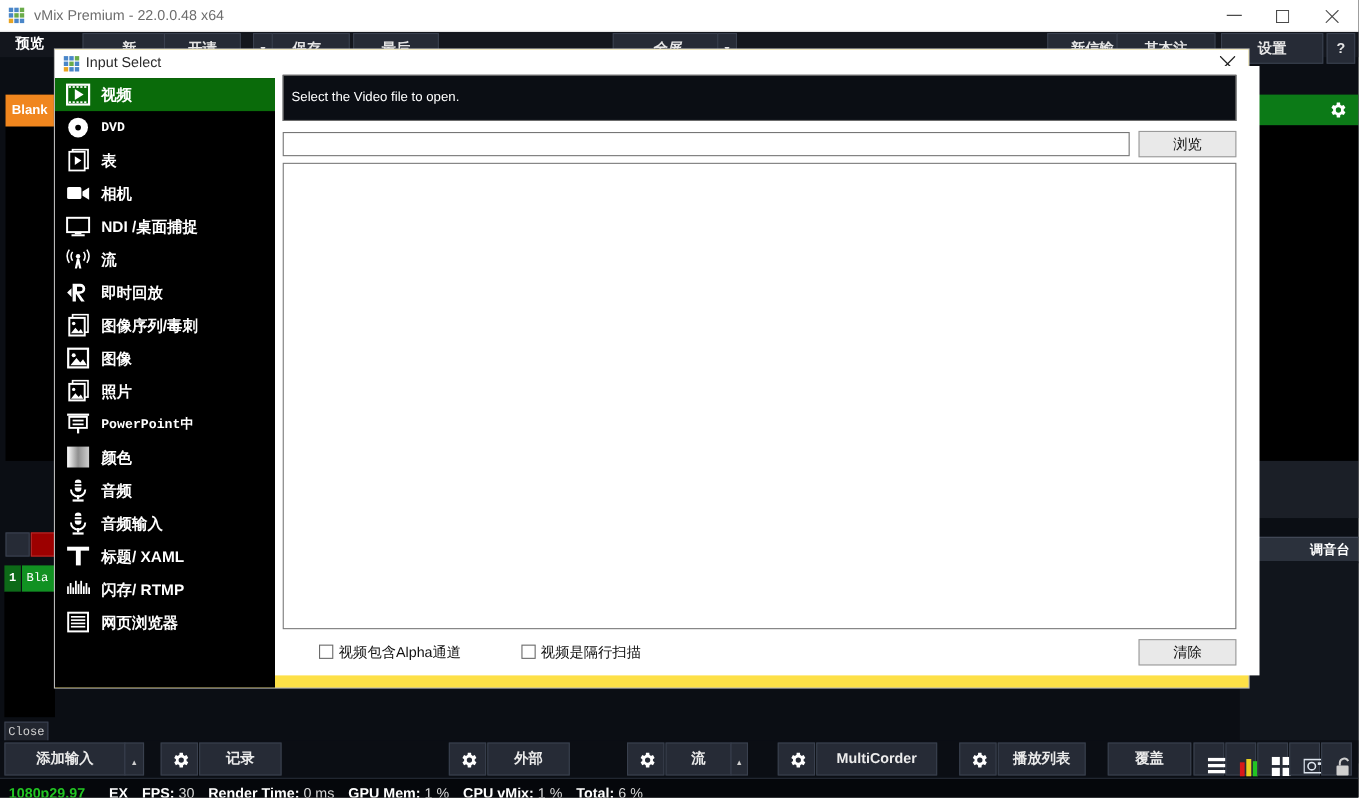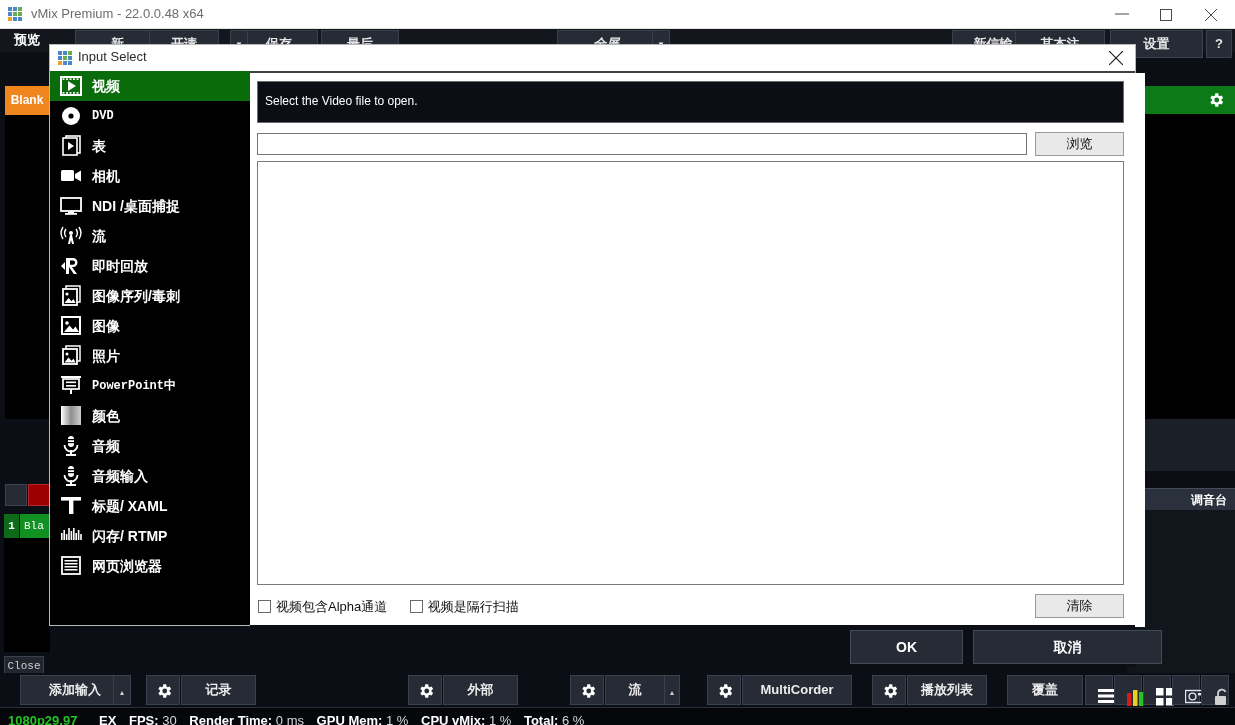--- a/index.html
+++ b/index.html
@@ -83,7 +83,7 @@
   .statusline .sp{display:inline-block;width:9px;}
 
   
-  .dialog{position:absolute;left:50px;top:45px;width:1085px;height:580px;background:#404040;
+  .dialog{position:absolute;left:50px;top:45px;width:1085px;height:580px;background:#fde047;
           box-shadow:0 0 0 1px #b8b8b8;}
   .dlg-head{position:absolute;left:0;top:0;width:1085px;height:26px;background:#ffffff;}
   .dlg-logo{position:absolute;left:8px;top:6px;width:14px;height:14px;}

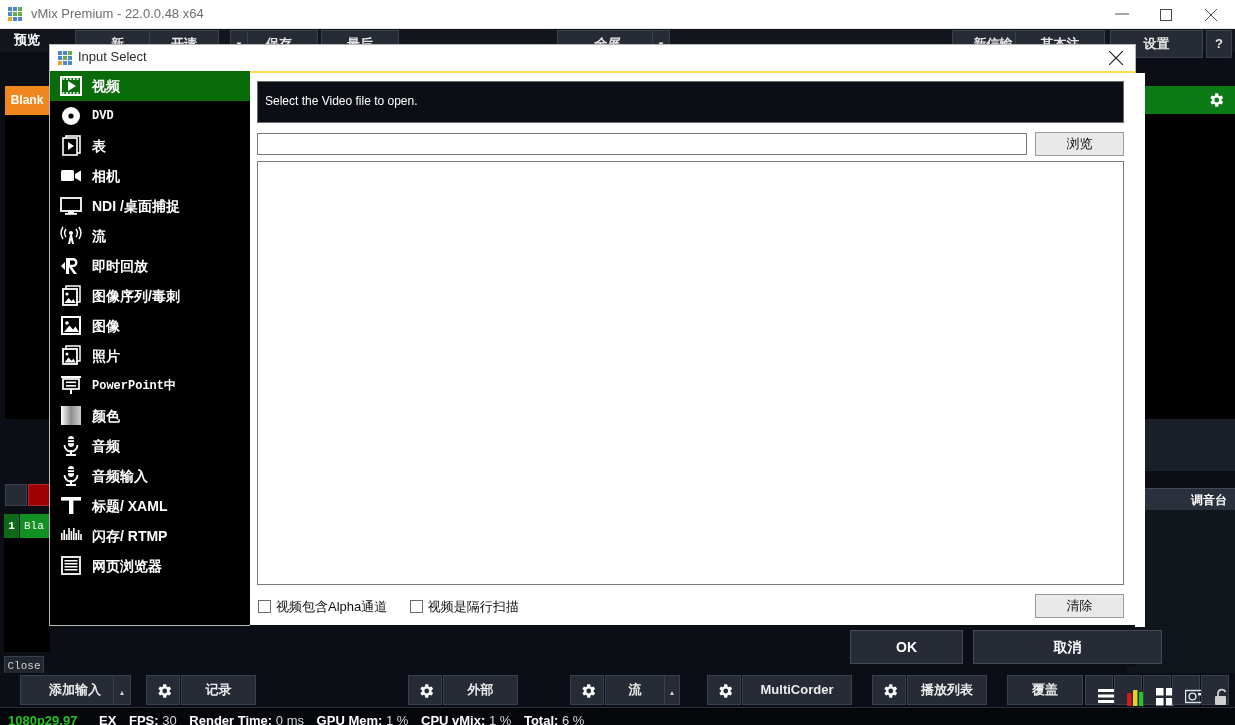--- a/index.html
+++ b/index.html
@@ -99,7 +99,7 @@
               white-space:nowrap;}
   .sitem .lbl.mono{font-family:"Liberation Mono",monospace;font-size:12px;}
 
-  .dlg-body{position:absolute;left:200px;top:28px;width:895px;height:554px;background:#ffffff;}
+  .dlg-body{position:absolute;left:200px;top:15px;width:895px;height:554px;background:#ffffff;}
   .descbox{position:absolute;left:7px;top:8px;width:867px;height:42px;background:#0b0e14;
            border:1px solid #6c6c6c;box-sizing:border-box;}
   .descbox span{position:absolute;left:7px;top:12px;color:#ffffff;font-size:12px;}

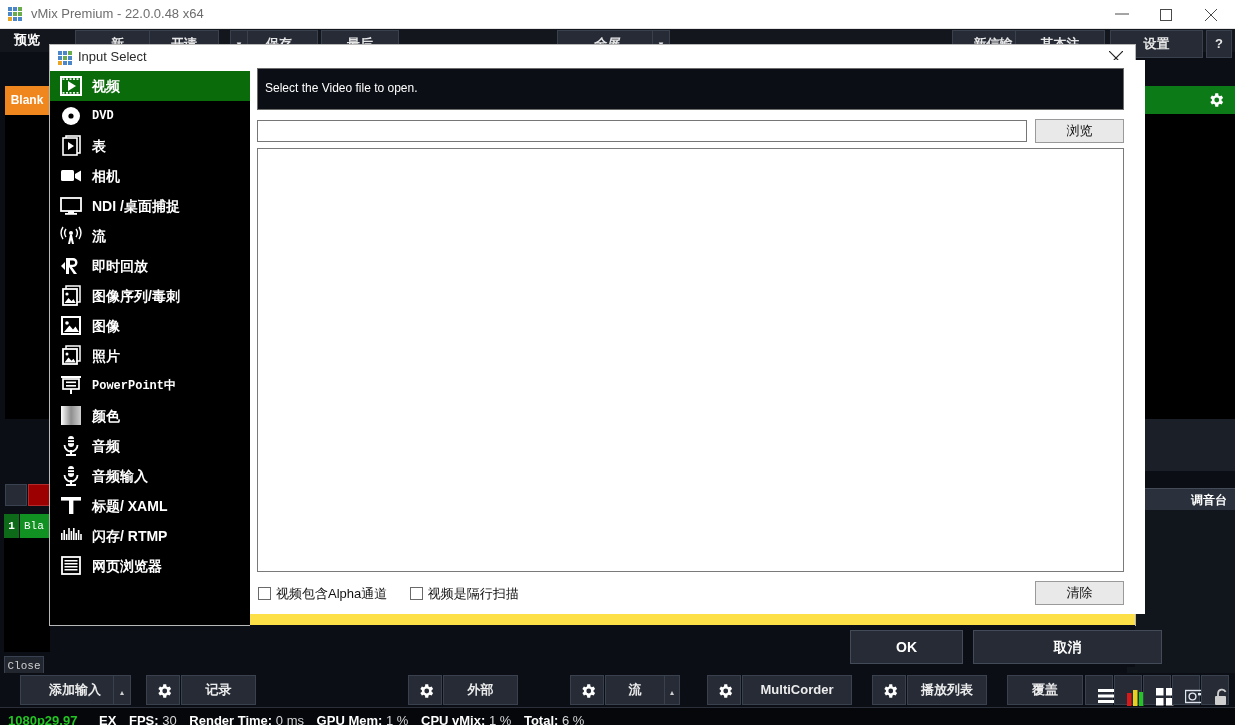--- a/index.html
+++ b/index.html
@@ -113,7 +113,7 @@
            border:1px solid #7a7a7a;box-sizing:border-box;}
   .optrow{position:absolute;left:8px;top:524px;width:600px;height:20px;}
   .cbx{position:relative;display:inline-block;margin-right:18px;font-size:13px;color:#111;
-       white-space:nowrap;line-height:16px;}
+       white-space:nowrap;line-height:16px;margin-left:32px;}
   .cbx .box{display:inline-block;width:13px;height:13px;border:1px solid #6a6a6a;background:#fff;
             vertical-align:-2px;margin-right:5px;box-sizing:border-box;}
   .clearbtn{position:absolute;left:785px;top:521px;width:89px;height:24px;background:#e9e9e9;

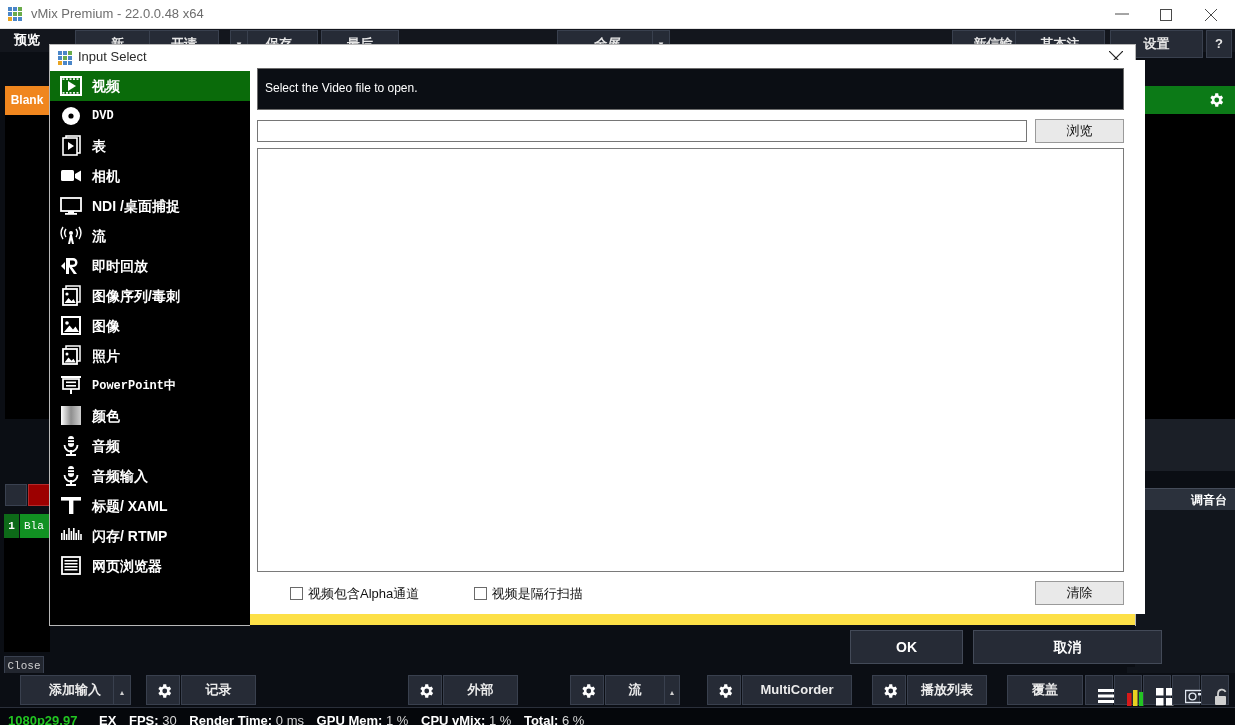--- a/index.html
+++ b/index.html
@@ -543,10 +543,6 @@
     </div>
   </div>
 
-  <div class="dlg-foot">
-    <div class="okbtn">OK</div>
-    <div class="cancelbtn">取消</div>
-  </div>
 
 </div>
 

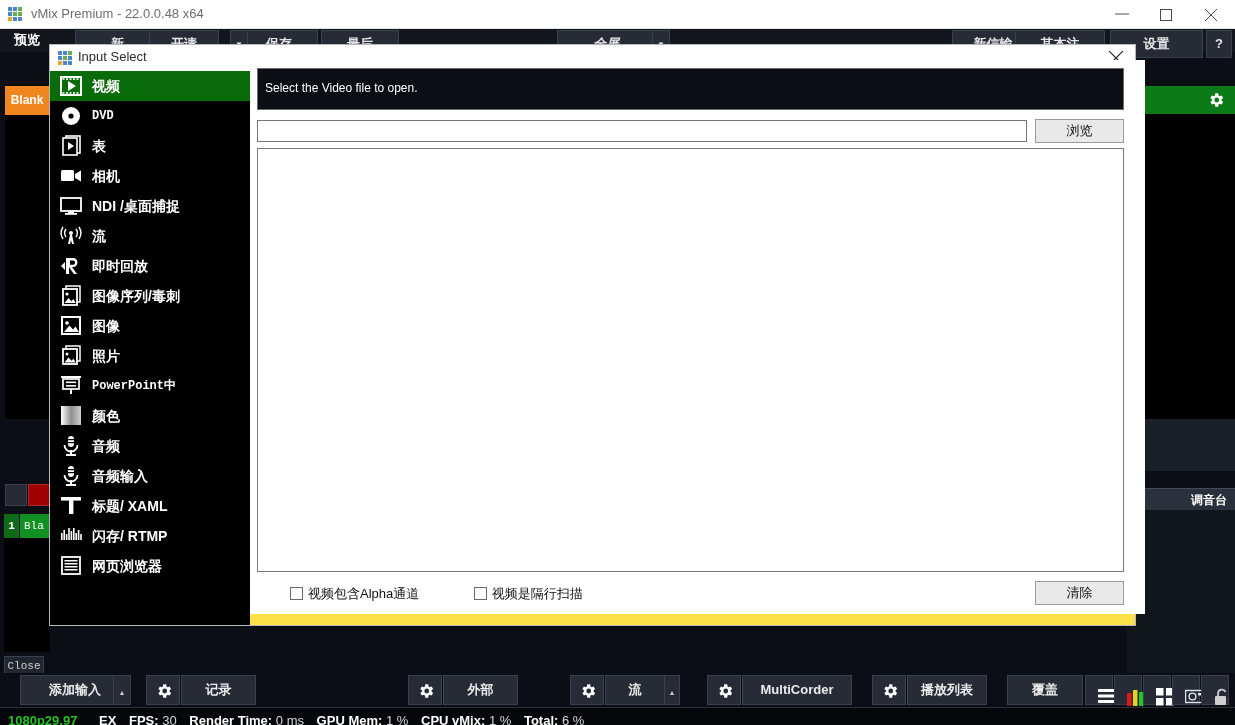--- a/index.html
+++ b/index.html
@@ -185,7 +185,7 @@
 
     <div class="bottombar">
       <div id="bottom-items">
-          <div class="bbtn" style="left: 20px; width: 110px; text-align: center;">添加输入</div>
+          <div class="bbtn" style="left: 4px; width: 110px; text-align: center;">添加输入</div>
           <div class="barrow" style="left: 113px; width: 18px;">▴</div>
           <div class="bgear" style="left: 146px;">
             <svg width="18" height="18" viewBox="0 0 24 24">

